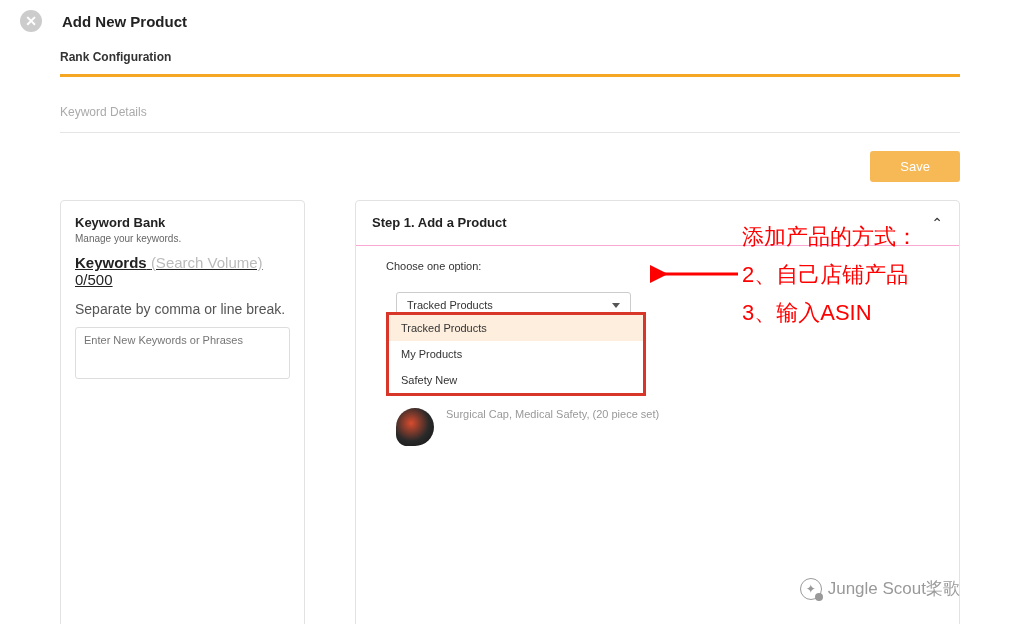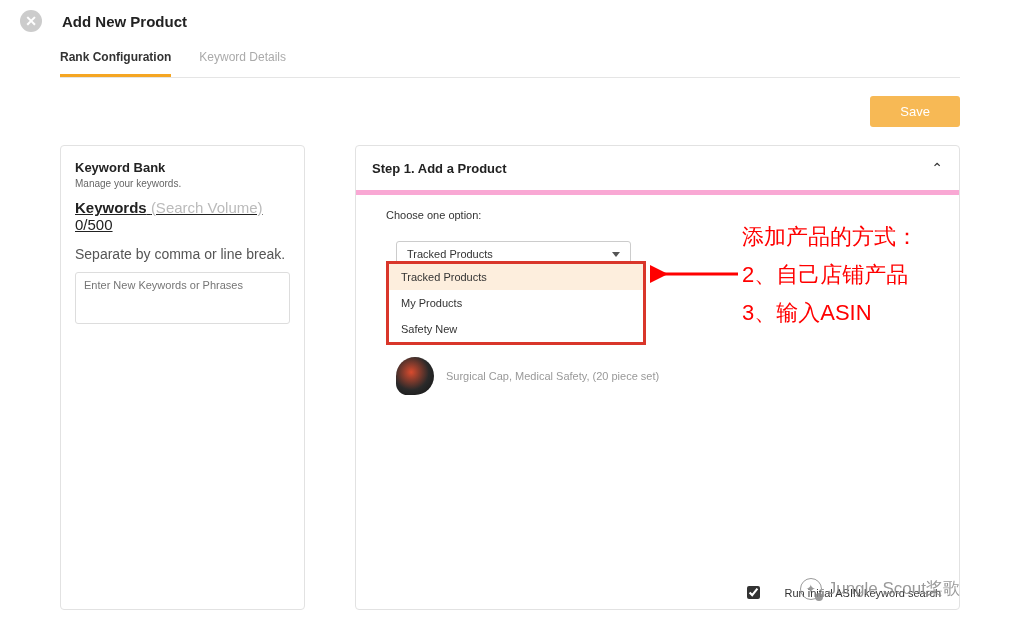--- a/index.html
+++ b/index.html
@@ -40,6 +40,7 @@
   gap: 28px;
   margin: 18px 60px 0 60px;
   border-bottom: 1px solid #e5e5e5;
+  flex-direction: column;
 }
 .tab {
   font-size: 12px;

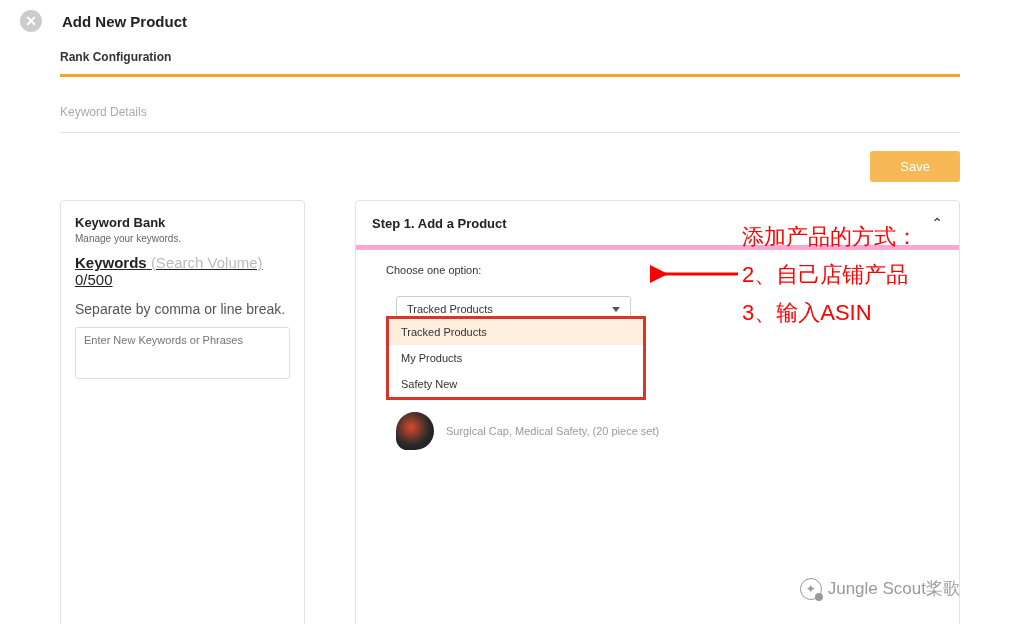--- a/index.html
+++ b/index.html
@@ -127,9 +127,8 @@
 .step-header {
   display: flex;
   justify-content: space-between;
-  align-items: center;
   padding: 14px 16px;
-  border-bottom: 5px solid #f9a8d4;
+  border-bottom: 1px solid #f9a8d4;
 }
 .step-title {
   font-size: 13px;

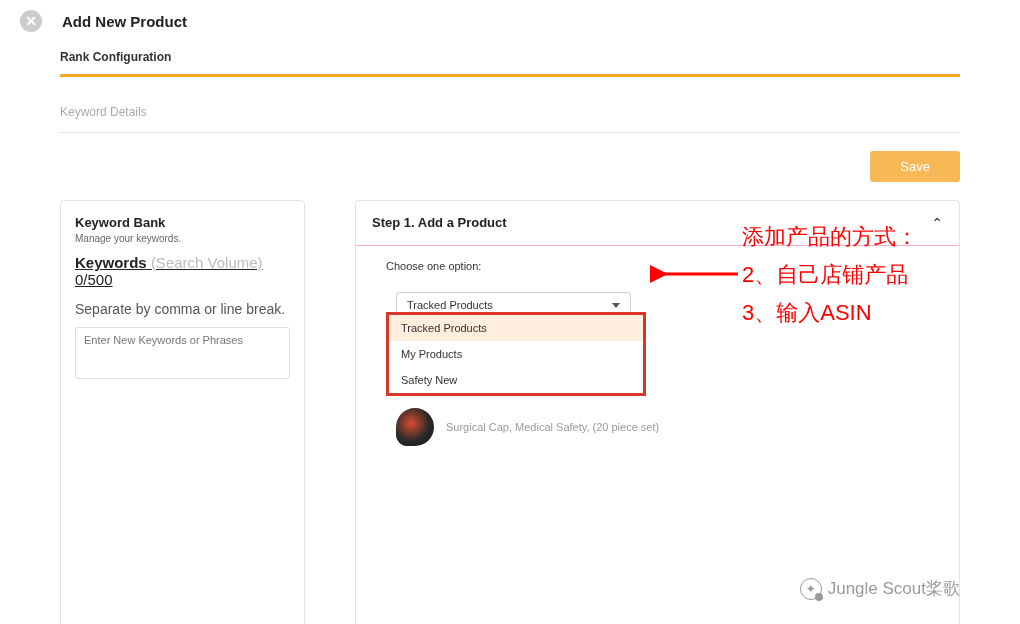--- a/index.html
+++ b/index.html
@@ -183,7 +183,6 @@
 .dropdown-item.sel { background: #fdeedd; }
 .product-row {
   display: flex;
-  align-items: center;
   gap: 12px;
   margin-top: 90px;
   margin-left: 10px;

